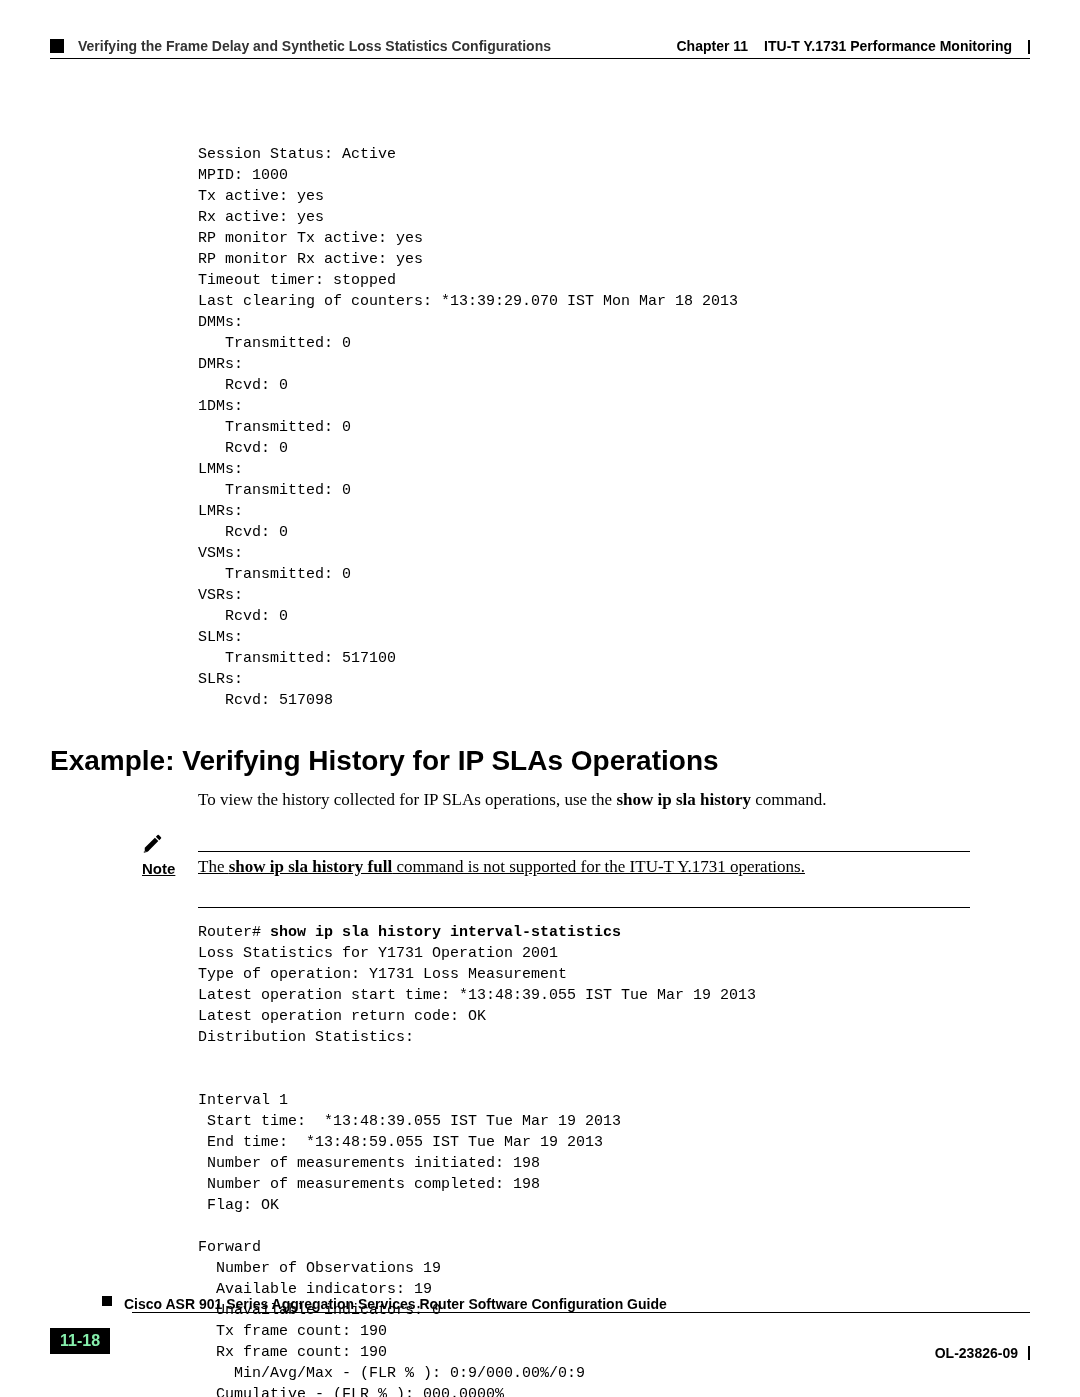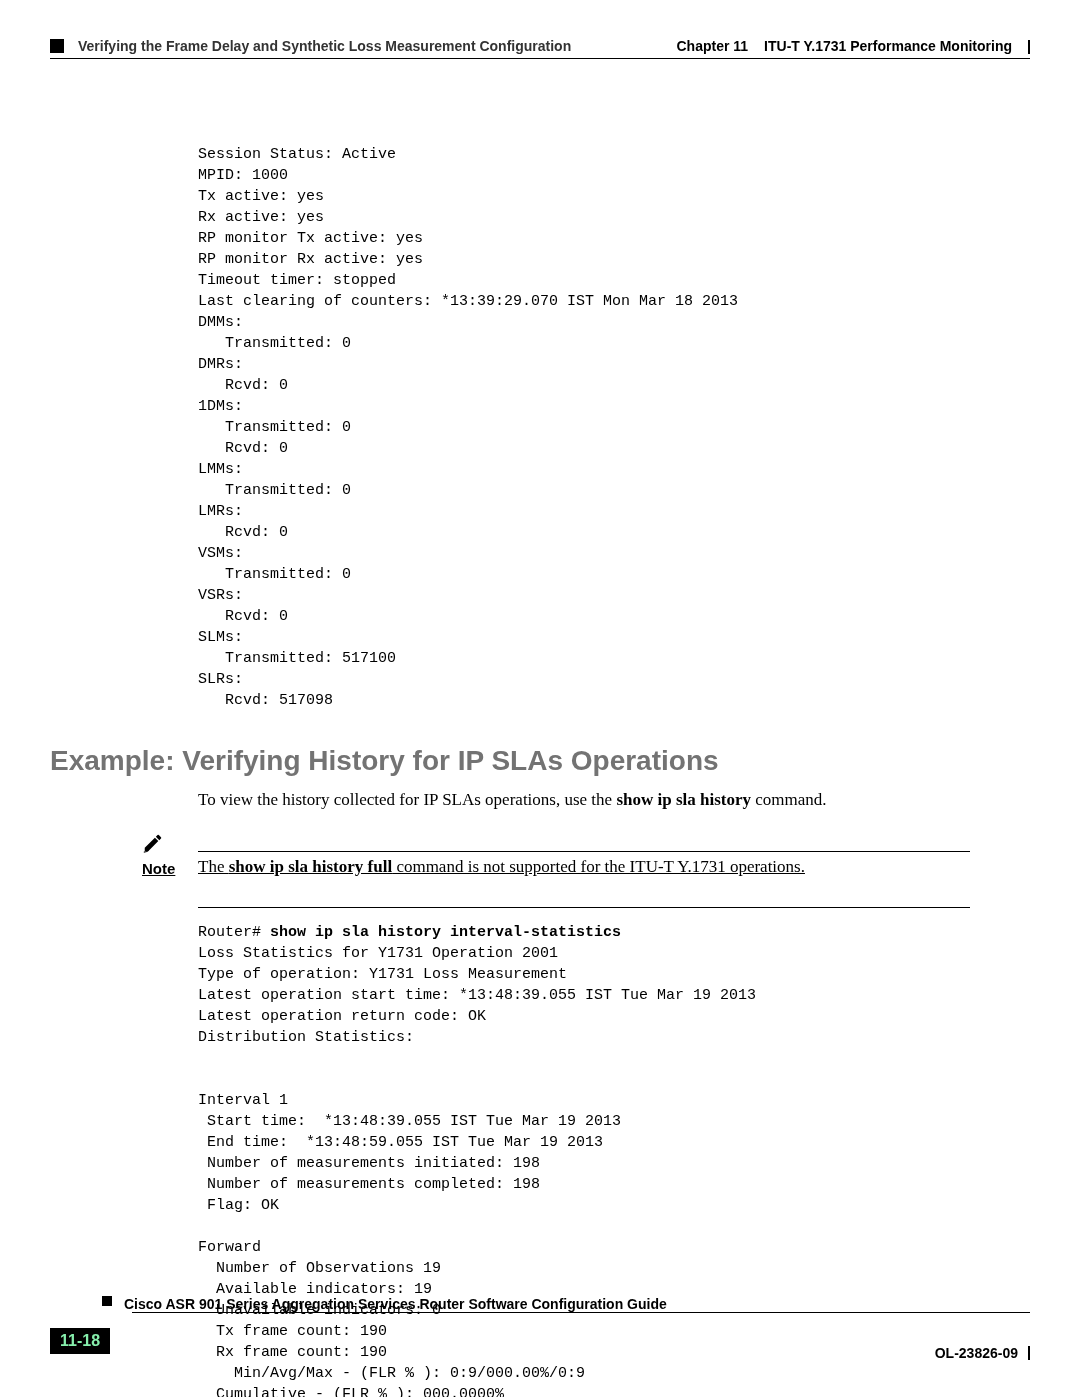--- a/index.html
+++ b/index.html
@@ -199,7 +199,7 @@
   <div class="header-row">
     <div class="header-left">
       <span class="header-square"></span>
-      <span class="section-title">Verifying the Frame Delay and Synthetic Loss Measurement Configuration</span>
+      <span class="section-title">Verifying the Frame Delay and Synthetic Loss Statistics Configurations</span>
     </div>
     <div class="header-right">
       <span>Chapter 11</span>

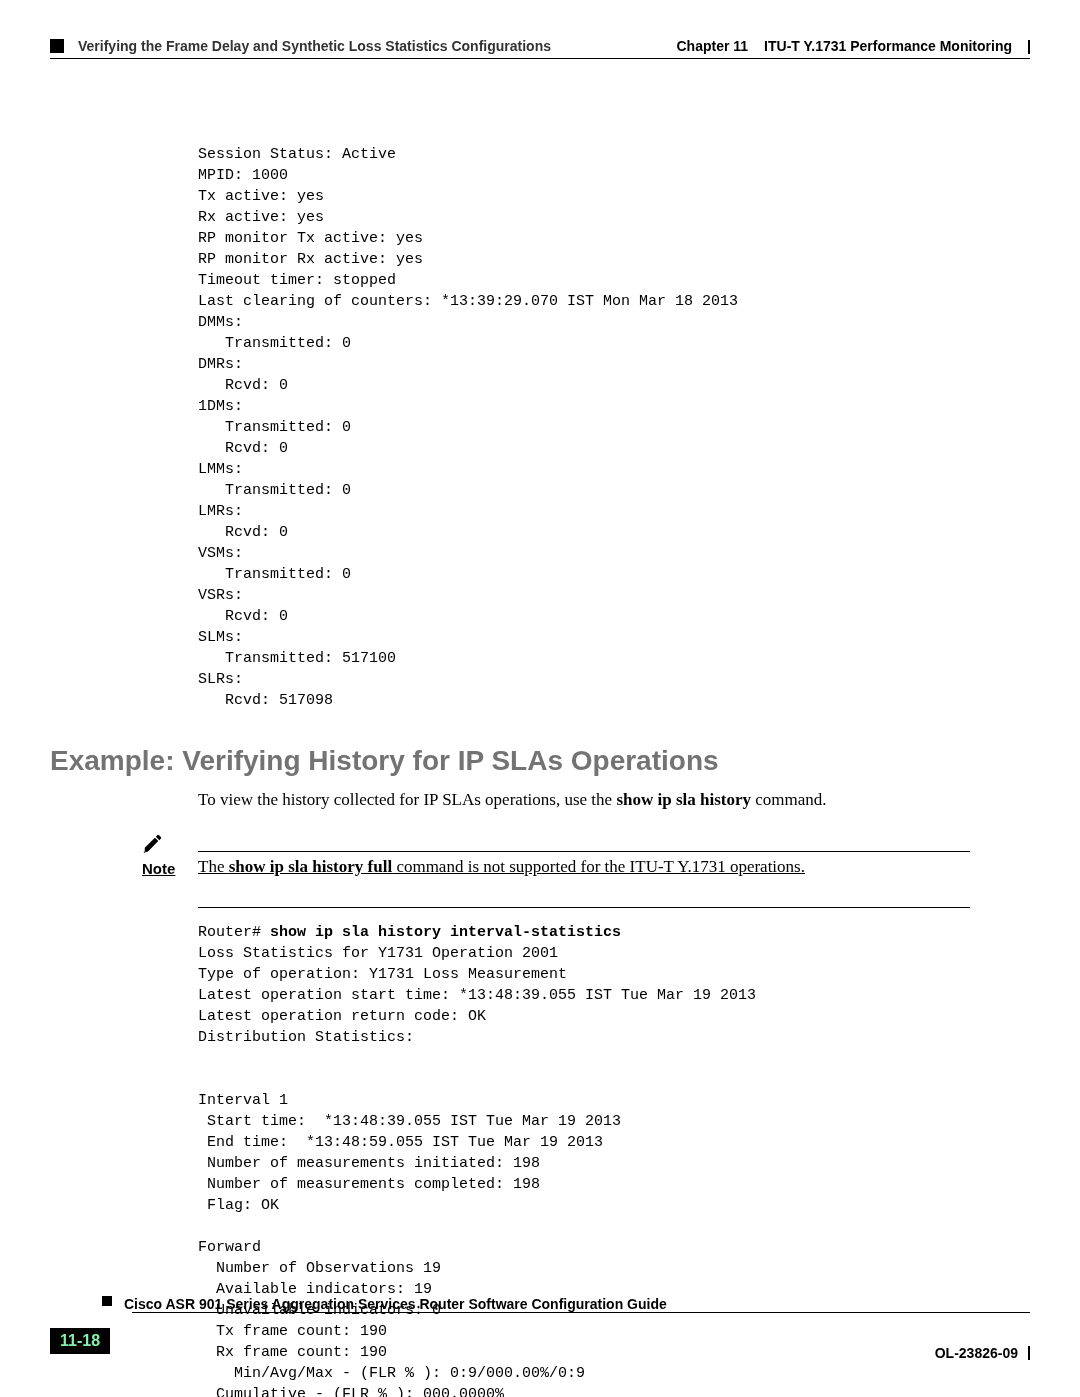--- a/index.html
+++ b/index.html
@@ -82,7 +82,7 @@
     font-weight: bold;
     font-size: 28px;
     margin: 34px 0 12px 0;
-    color: #737373;
+    color: #000000;
   }
   .body-para {
     font-size: 17px;

